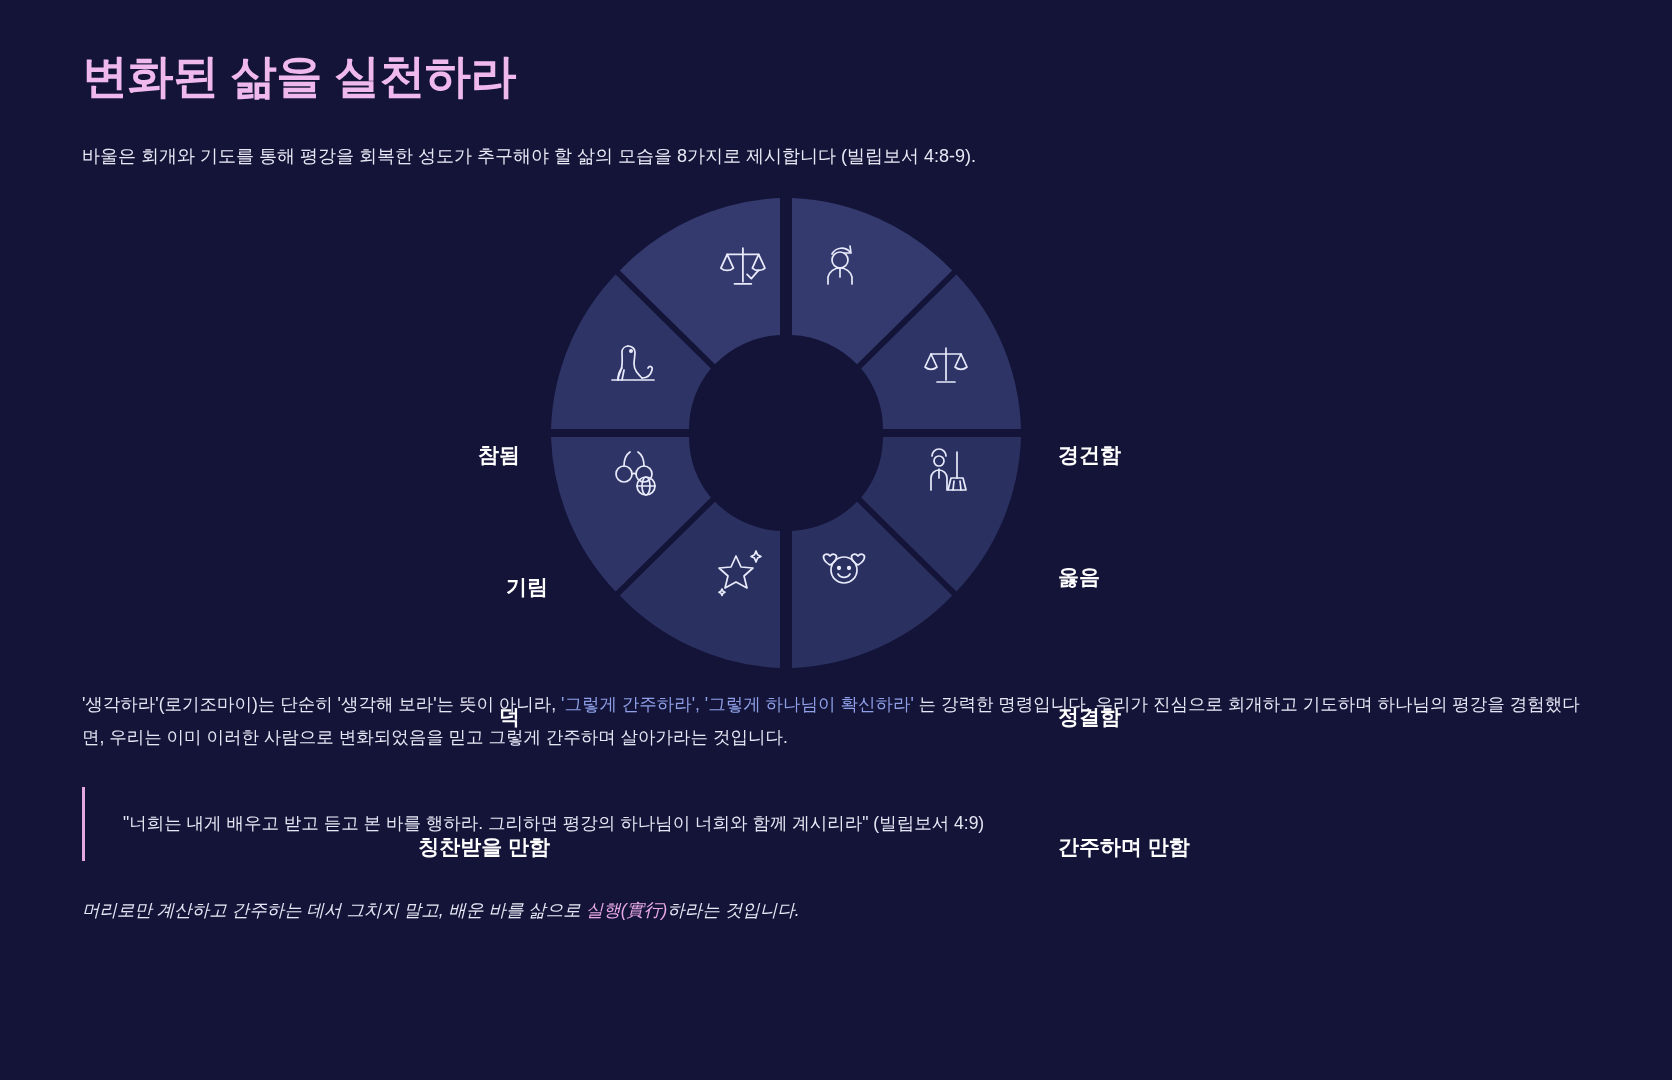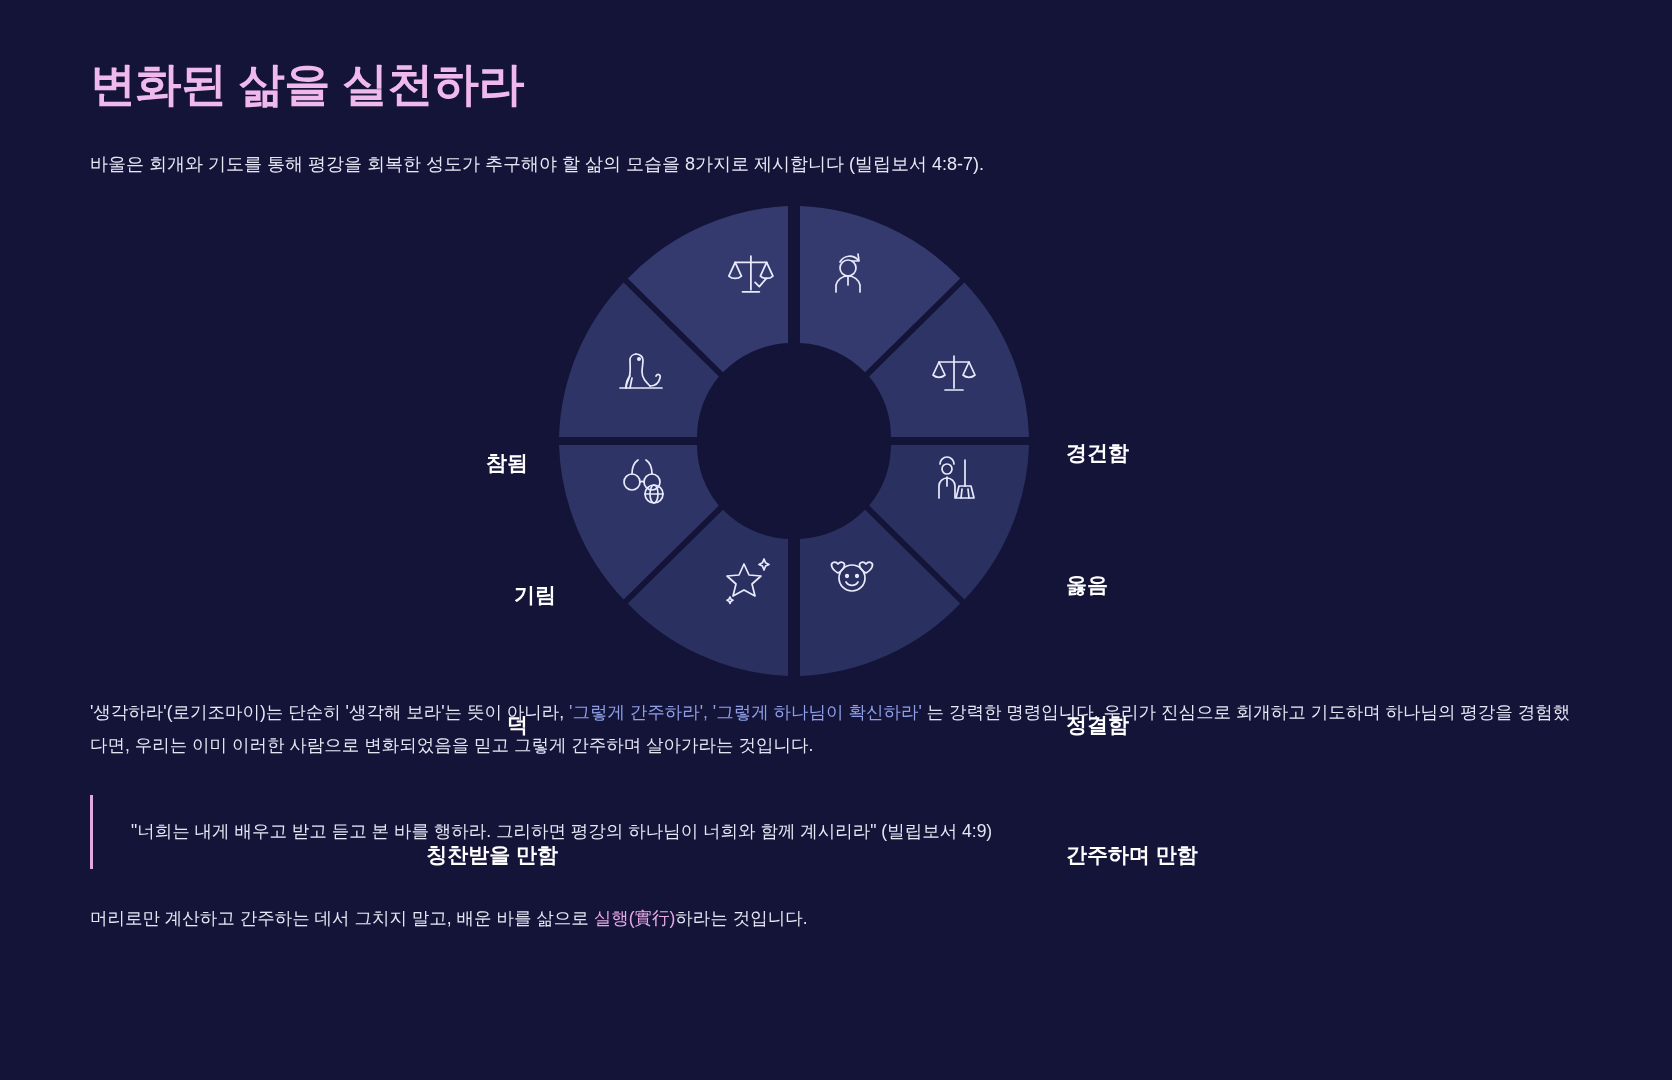--- a/index.html
+++ b/index.html
@@ -20,7 +20,7 @@
     width: 1672px;
     min-height: 1080px;
     background: #141439;
-    padding: 8px;
+    padding: 0;
     position: relative;
   }
 

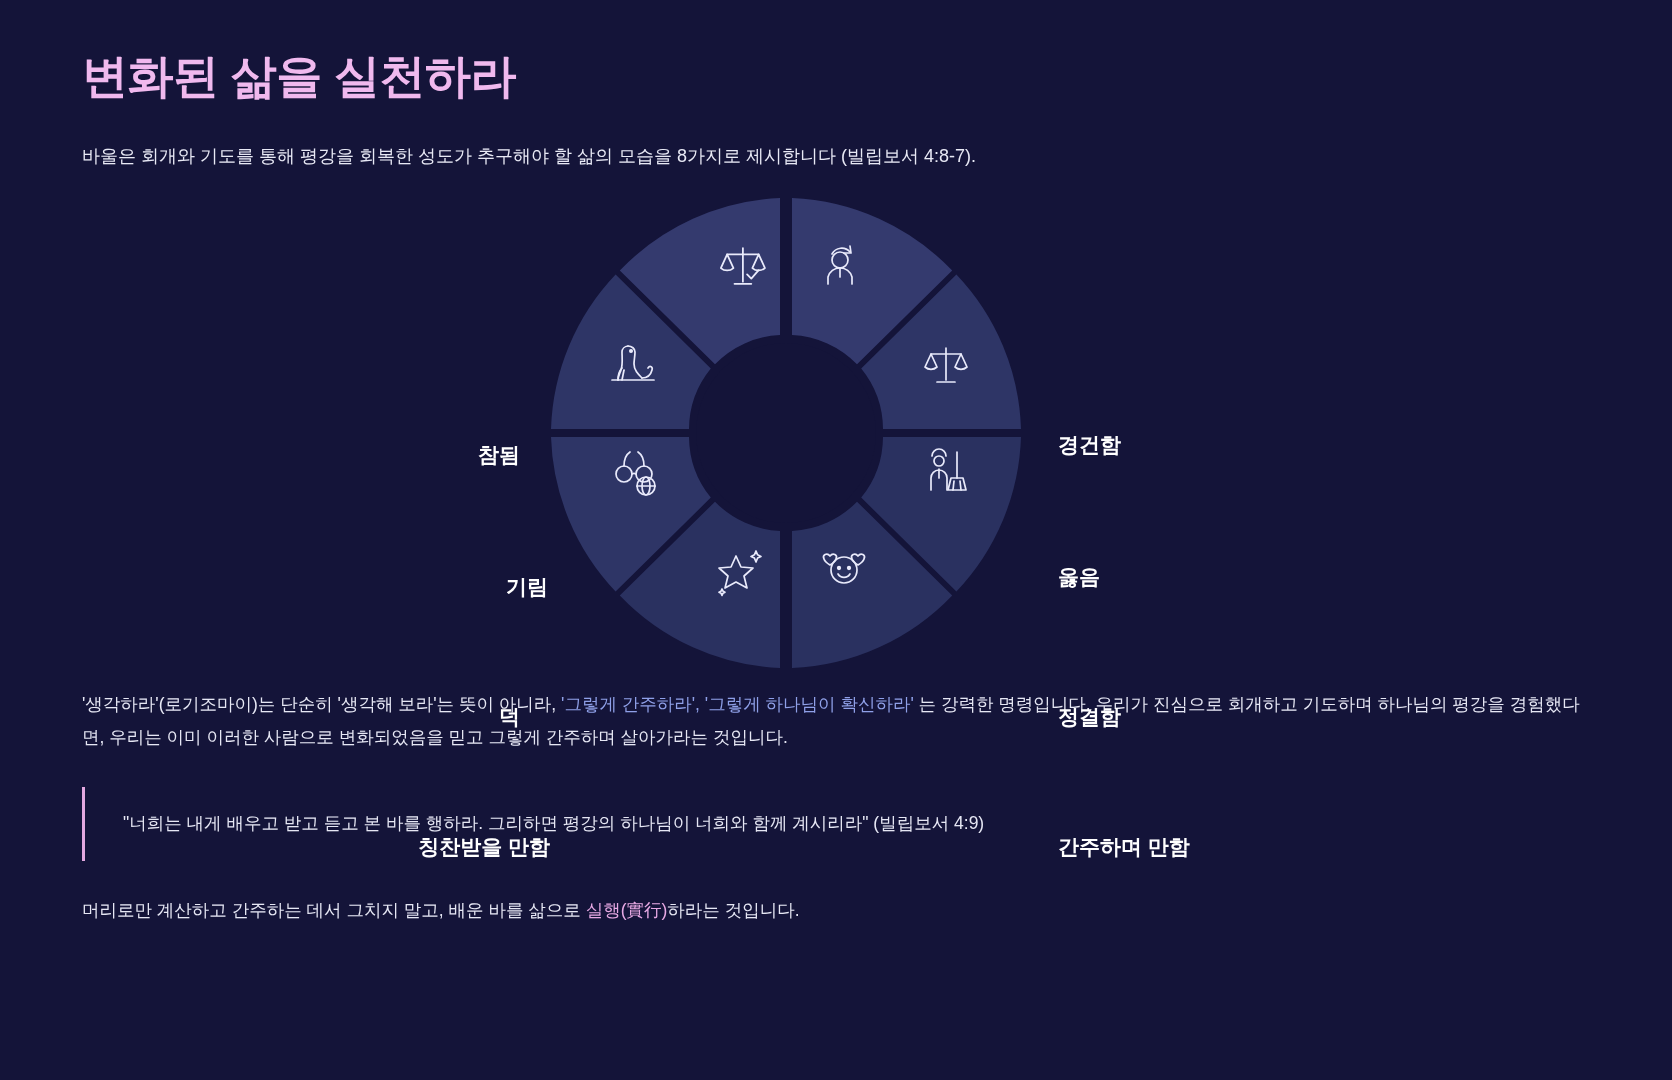--- a/index.html
+++ b/index.html
@@ -137,7 +137,7 @@
 
   <h1 class="page-title">변화된 삶을 실천하라</h1>
 
-  <p class="lede">바울은 회개와 기도를 통해 평강을 회복한 성도가 추구해야 할 삶의 모습을 8가지로 제시합니다 (빌립보서 4:8-7).</p>
+  <p class="lede">바울은 회개와 기도를 통해 평강을 회복한 성도가 추구해야 할 삶의 모습을 8가지로 제시합니다 (빌립보서 4:8-9).</p>
 
   <div class="wheel-block">
 

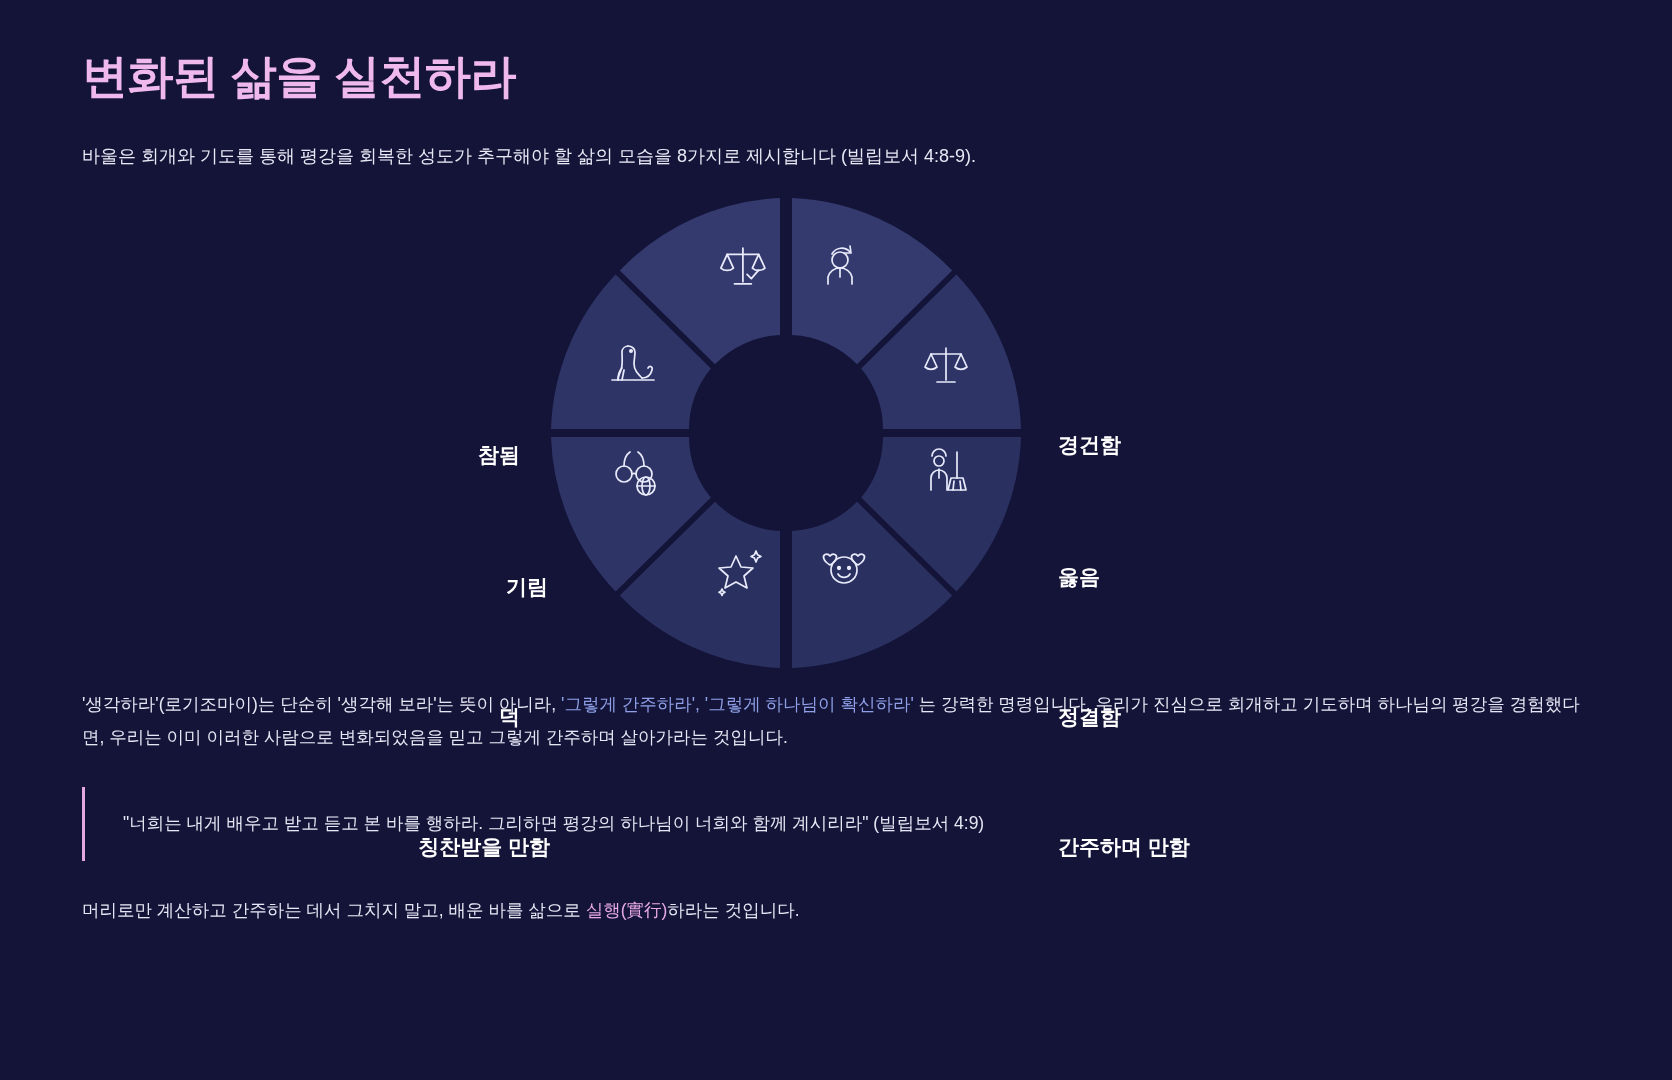--- a/index.html
+++ b/index.html
@@ -90,7 +90,7 @@
   .lbl-honor      { left: 548px;  top: 398px; }
   .lbl-virtue     { left: 520px;  top: 528px; }
   .lbl-praise     { left: 550px;  top: 658px; }
-  .lbl-reverence  { left: 1058px; top: 256px; }
+  .lbl-reverence  { left: 1058px; top: 266px; }
   .lbl-right      { left: 1058px; top: 388px; }
   .lbl-pure       { left: 1058px; top: 528px; }
   .lbl-lovely     { left: 1058px; top: 658px; }

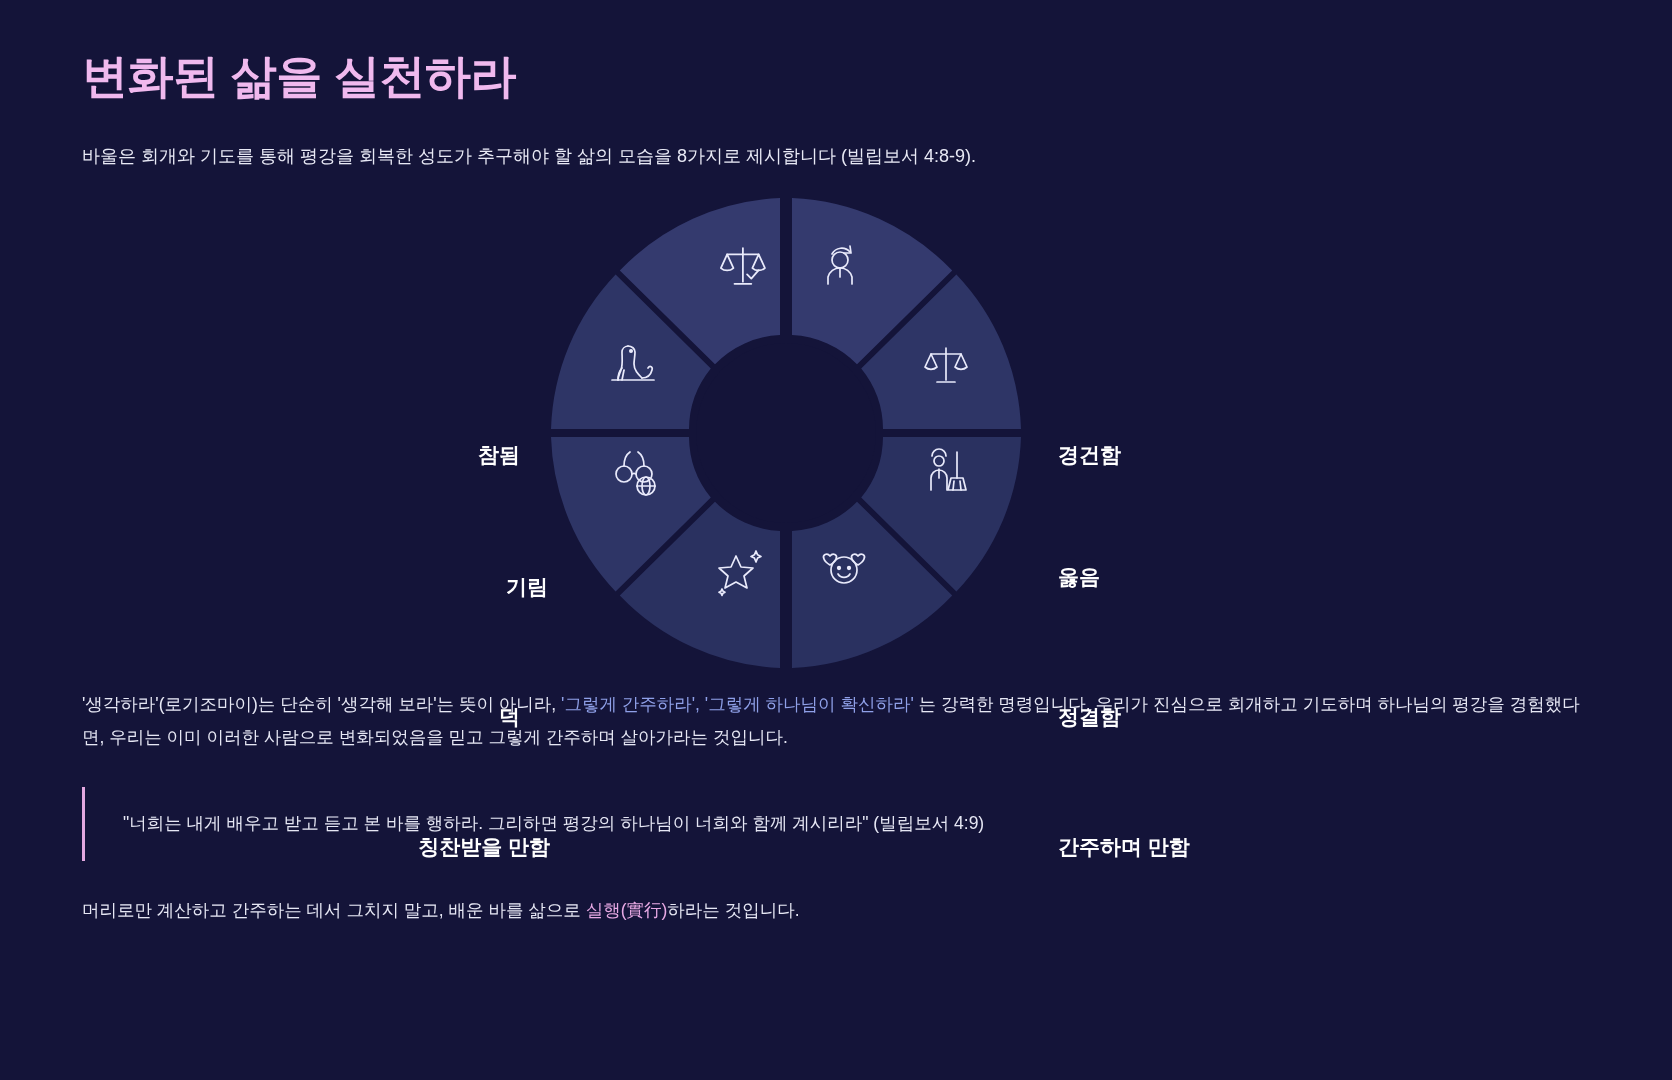--- a/index.html
+++ b/index.html
@@ -127,6 +127,7 @@
     line-height: 1.8;
     margin: 0;
     padding: 34px 0 60px 82px;
+    font-style: italic;
   }
   .closing .accent { color: #e7a9e4; }
 </style>

